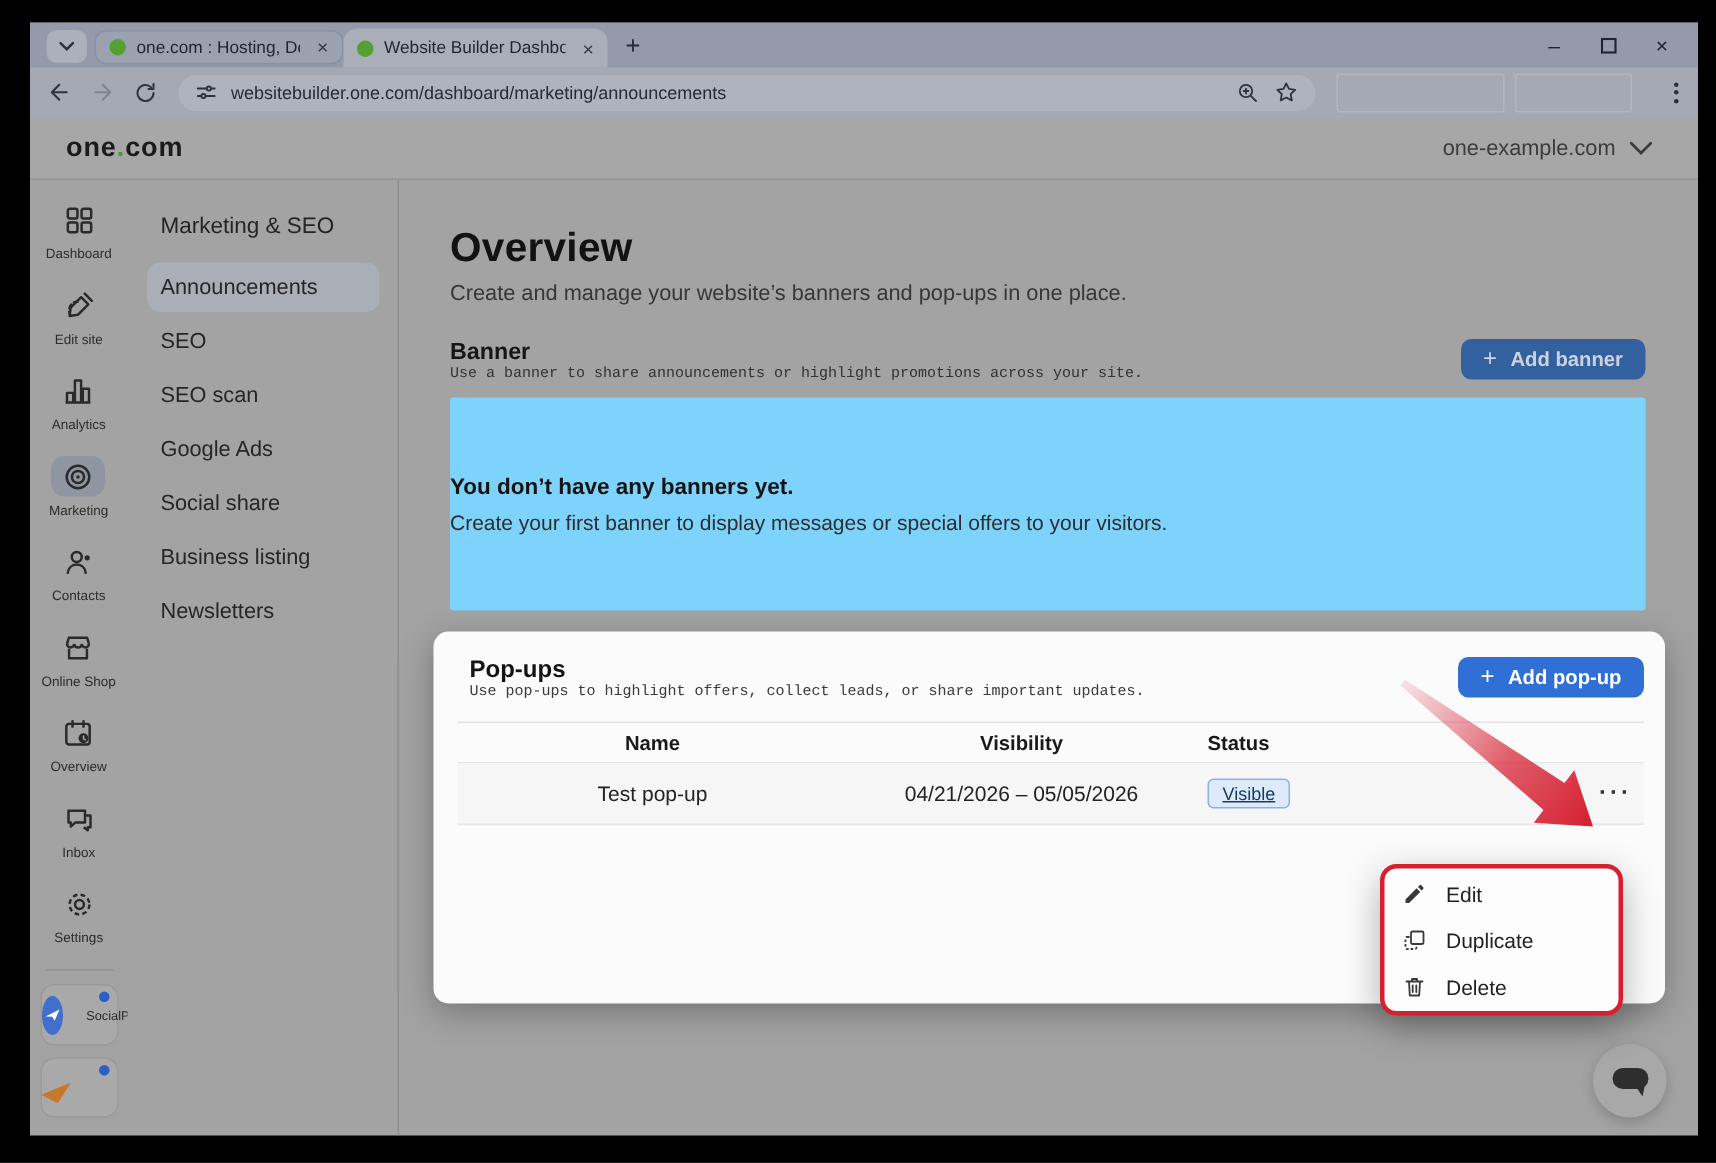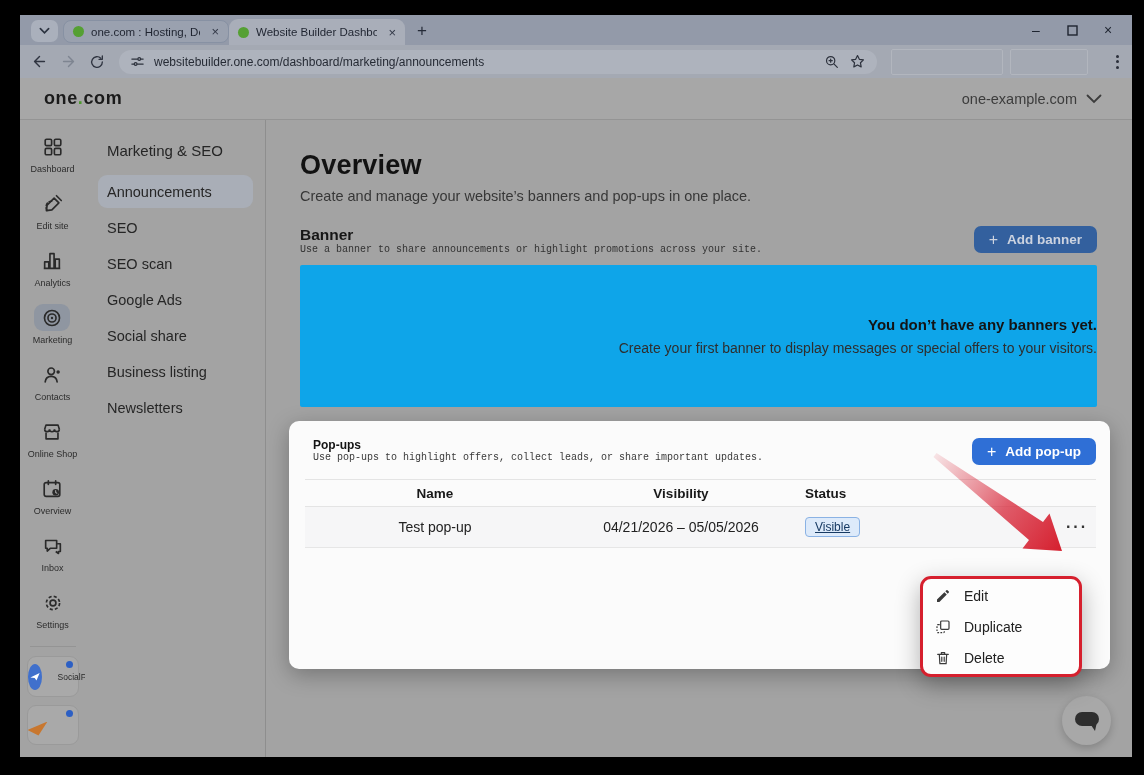--- a/index.html
+++ b/index.html
@@ -70,7 +70,7 @@
   .btn .plus { font-size:16px; font-weight:400; }
   .btn-dim { background:#33609e; color:#ccd3e0; }
   .btn-bright { background:#2f6fd6; color:#ffffff; }
-  .empty-box { margin-top:10px; height:142px; background:#0ea5e9; border-radius:2px; display:flex; flex-direction:column; align-items:flex-end; justify-content:center; }
+  .empty-box { margin-top:10px; height:142px; background:#7dd3fc; border-radius:2px; display:flex; flex-direction:column; align-items:flex-start; justify-content:center; }
   .empty-title { font-size:15px; font-weight:700; color:#141414; }
   .empty-desc { font-size:14px; color:#2e2e2e; margin-top:7px; }
 

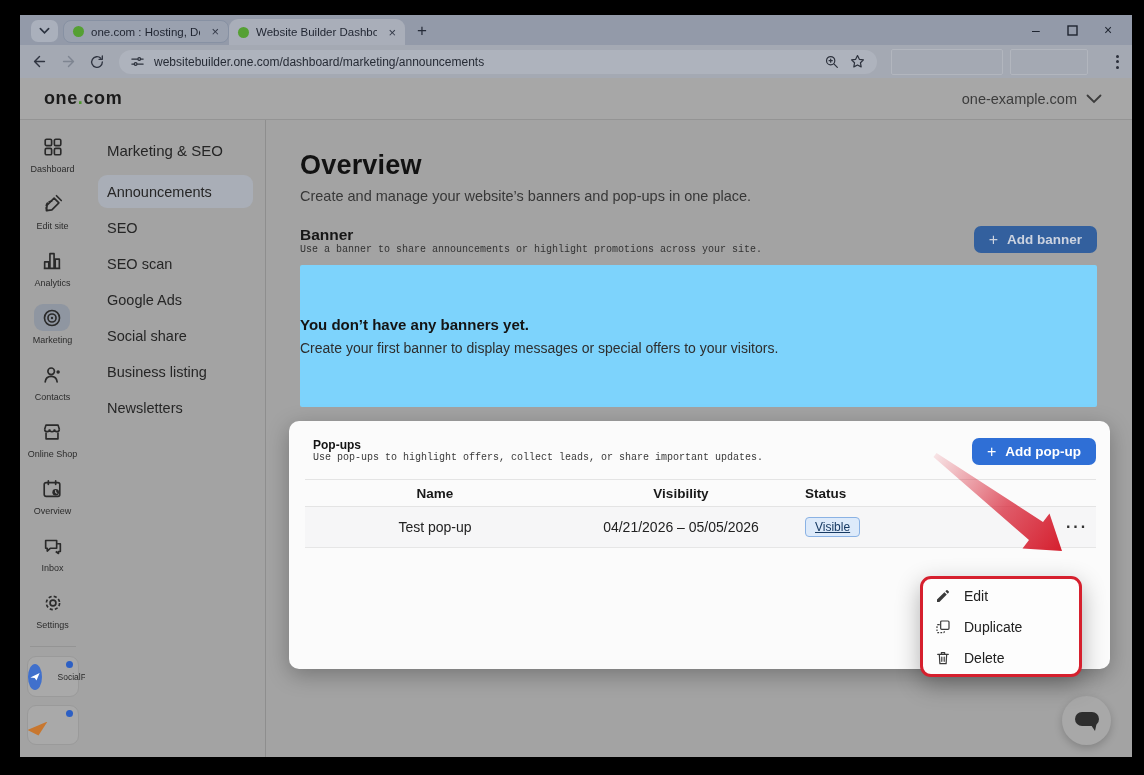--- a/index.html
+++ b/index.html
@@ -75,7 +75,7 @@
   .empty-desc { font-size:14px; color:#2e2e2e; margin-top:7px; }
 
   .popups-card { position:relative; margin:14px -13px 0 -11px; height:248px; background:#fbfbfb; border-radius:10px; box-shadow:0 6px 22px rgba(0,0,0,.28); padding:17px 14px 0 24px; }
-  .popups-card .section-heading { font-size:12px; color:#141414; }
+  .popups-card .section-heading { font-size:16px; color:#141414; }
   .popups-card .section-desc { color:#3a3a3a; }
   .popups-card .section-row { margin-top:0; }
   .popup-table { margin:14px 0 0 -8px;text-align:center; }

